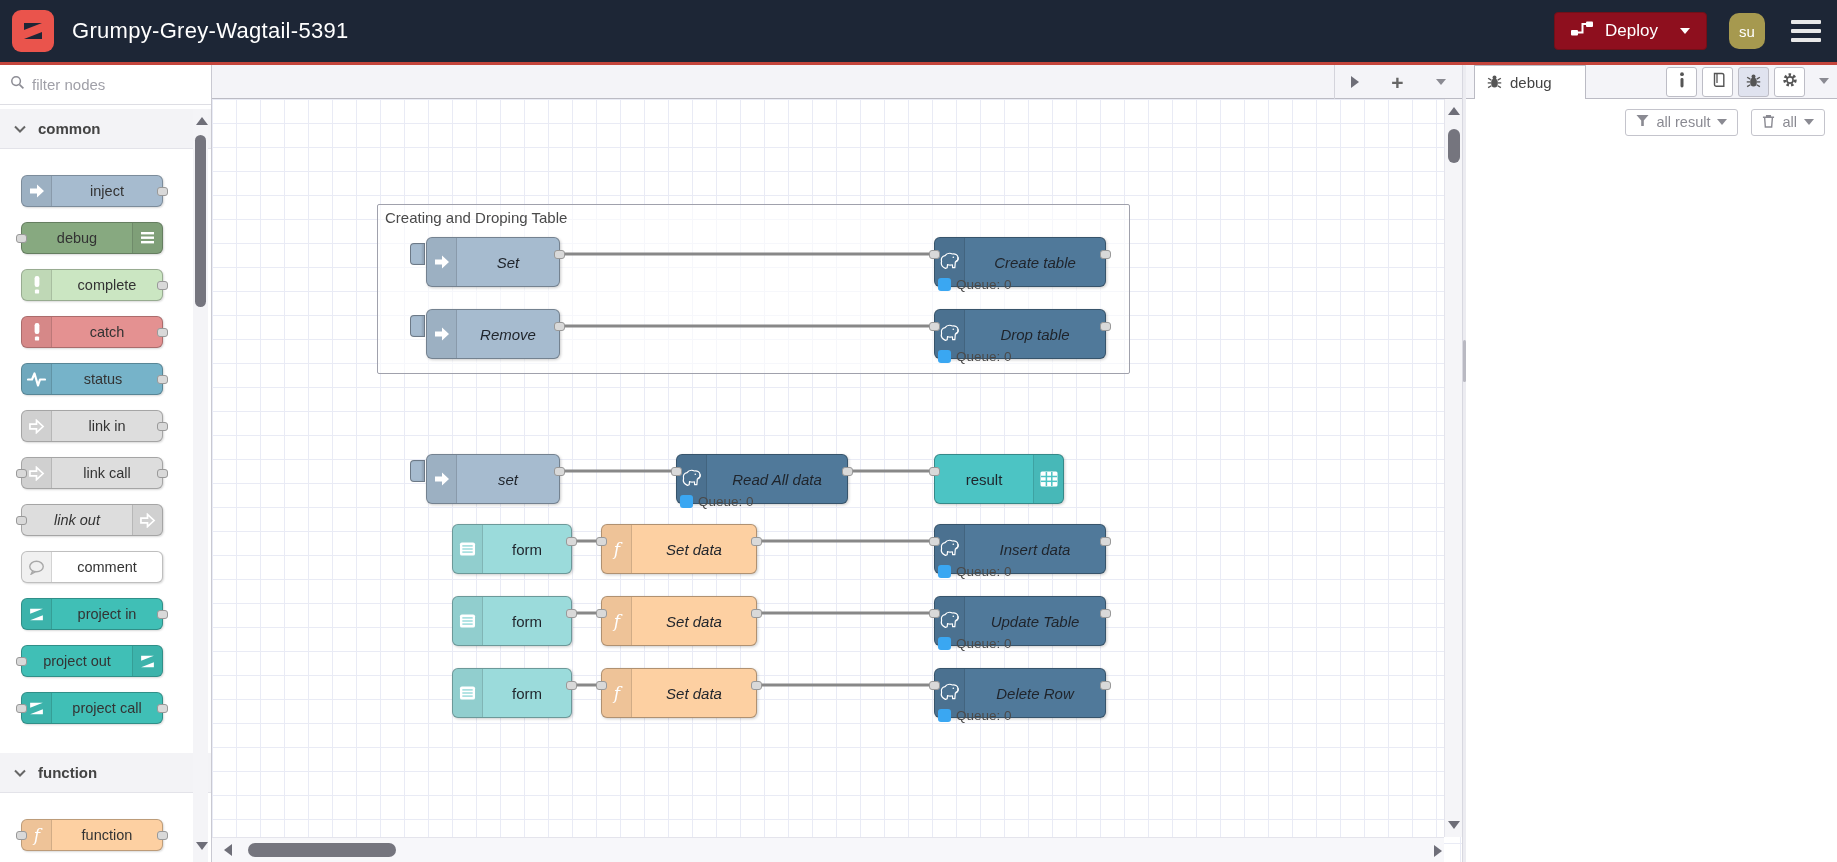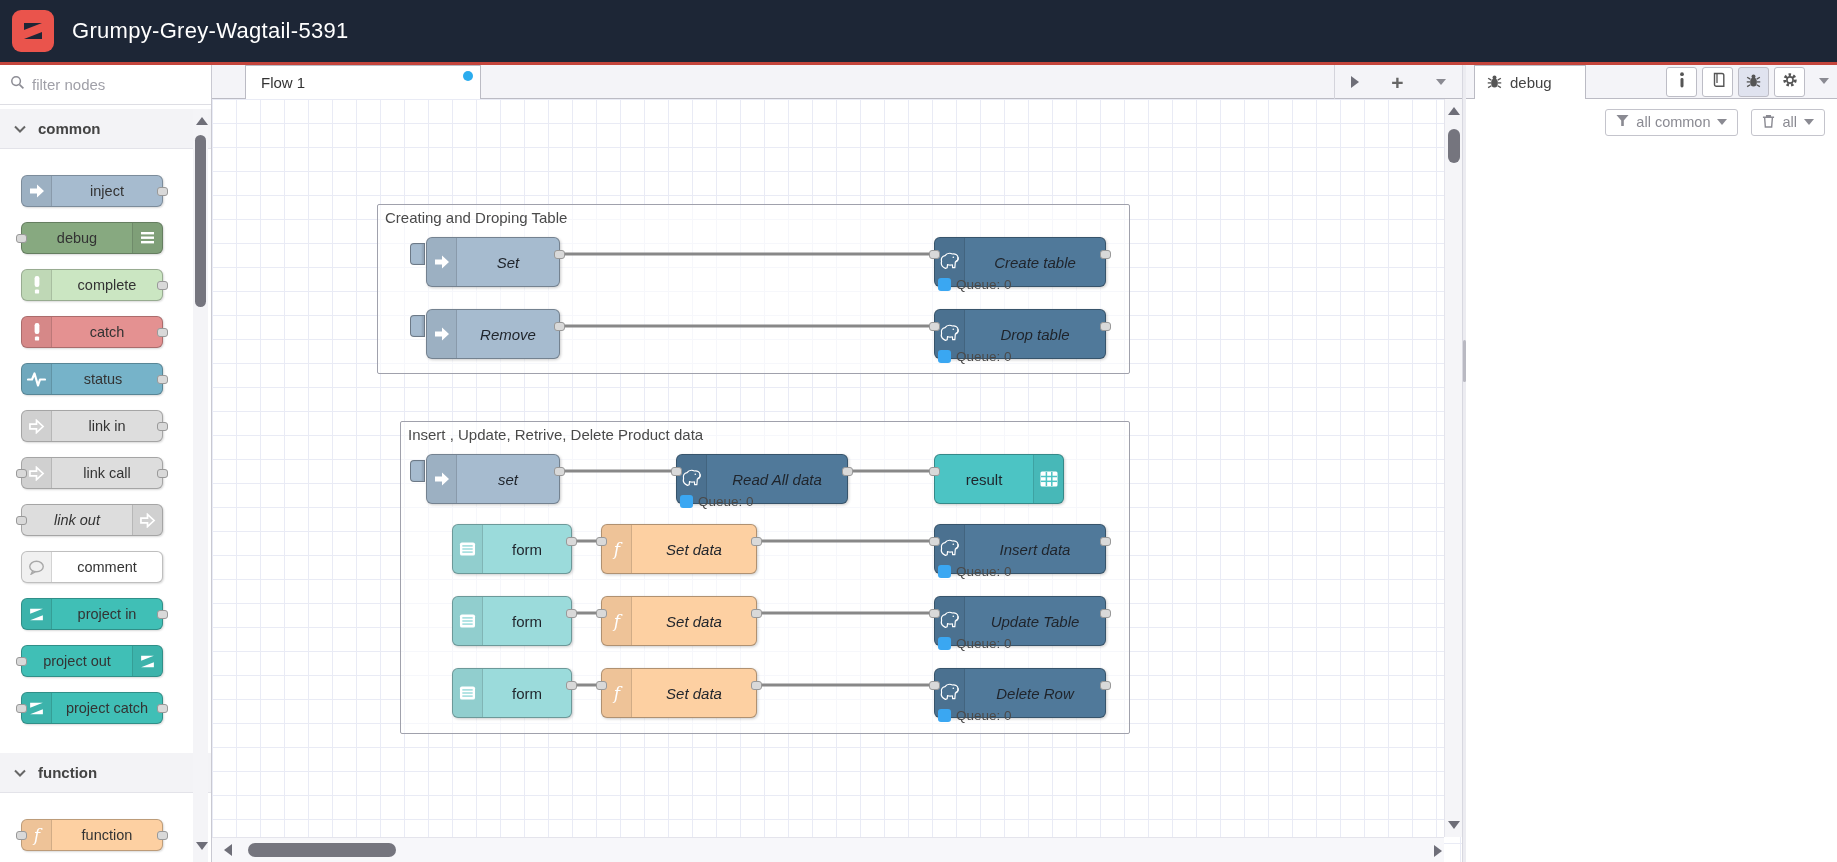--- a/index.html
+++ b/index.html
@@ -113,6 +113,27 @@
       </svg>
     </div>
     <div class="title">Grumpy-Grey-Wagtail-5391</div>
+    <div class="header-right">
+      <button class="deploy-btn">
+        <span>
+          <svg width="22" height="15" viewBox="0 0 22 15">
+            <rect x="0" y="9" width="7" height="5.5" rx="1" fill="#fff"></rect>
+            <path d="M7 11.5 h4.5 V3 h4.5" stroke="#fff" stroke-width="2" fill="none"></path>
+            <rect x="15" y="0.5" width="7" height="5.5" rx="1" fill="#fff"></rect>
+          </svg>
+        </span>
+        <span>Deploy</span>
+        <span class="caret white deploy-caret"></span>
+      </button>
+      <div class="avatar">
+        <span>su</span>
+      </div>
+      <div class="hamburger">
+        <div></div>
+          <div></div>
+          <div></div>
+      </div>
+    </div>
   </div>
 
   <div class="palette">

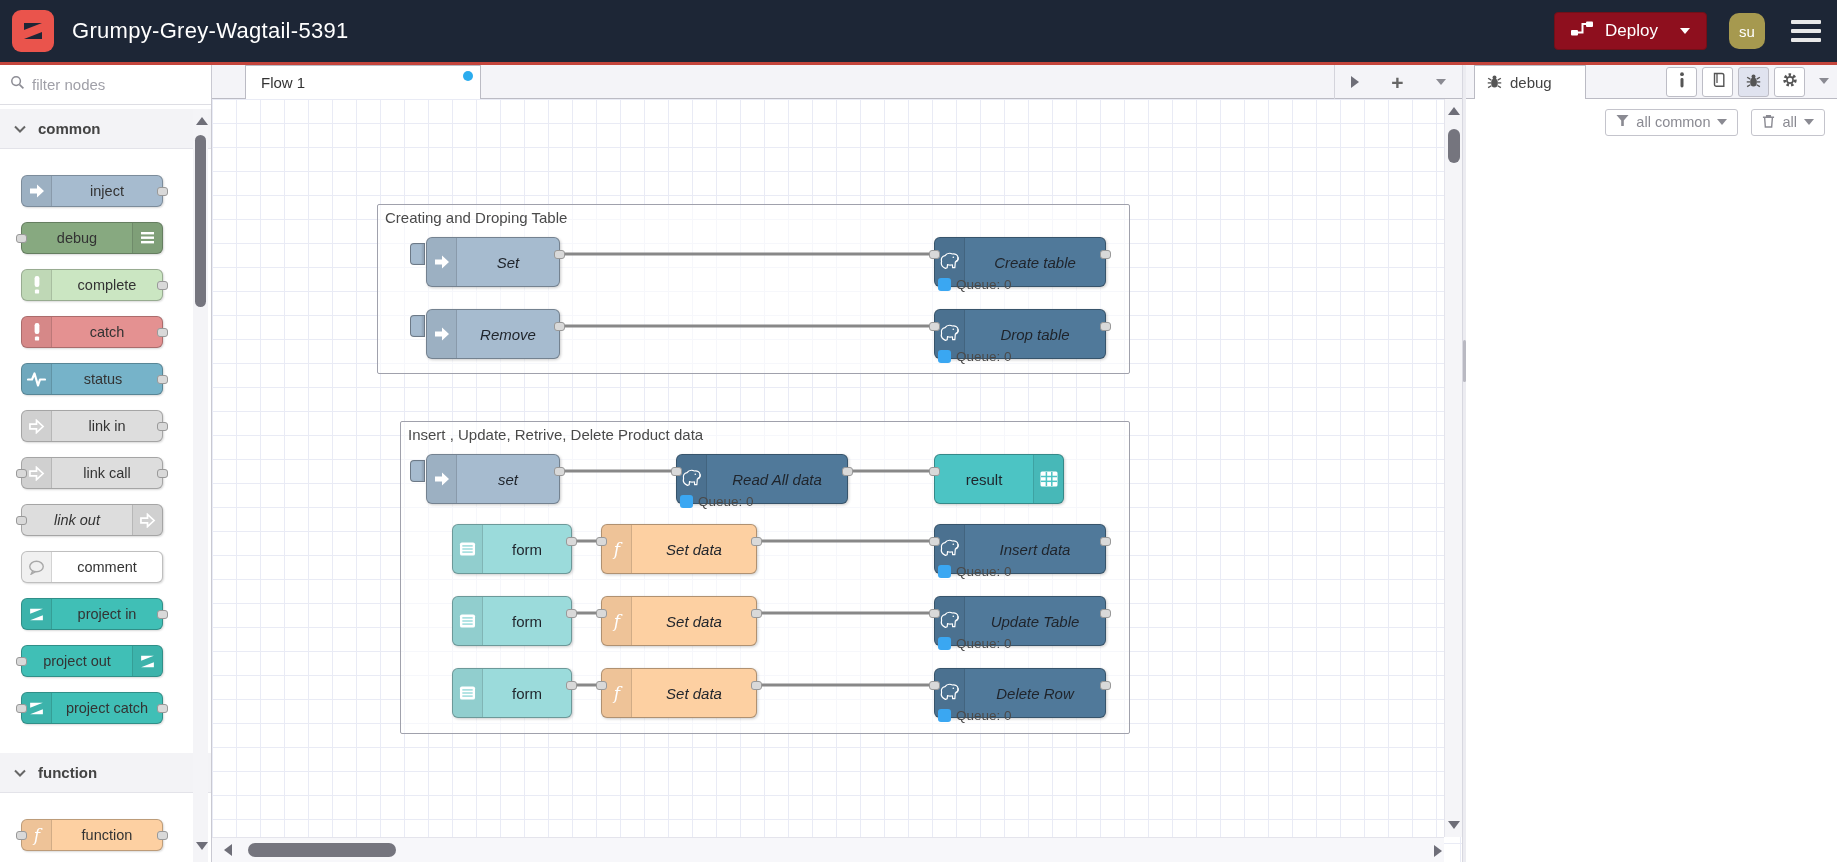--- a/index.html
+++ b/index.html
@@ -302,10 +302,6 @@
 
   <div class="canvas">
     <div class="tabbar">
-      <div class="flow-tab">
-        <span>Flow 1</span>
-        <span class="tab-dot"></span>
-      </div>
       <div class="tab-tools">
         <span class="tri right"></span>
         <span class="plus-glyph">+</span>

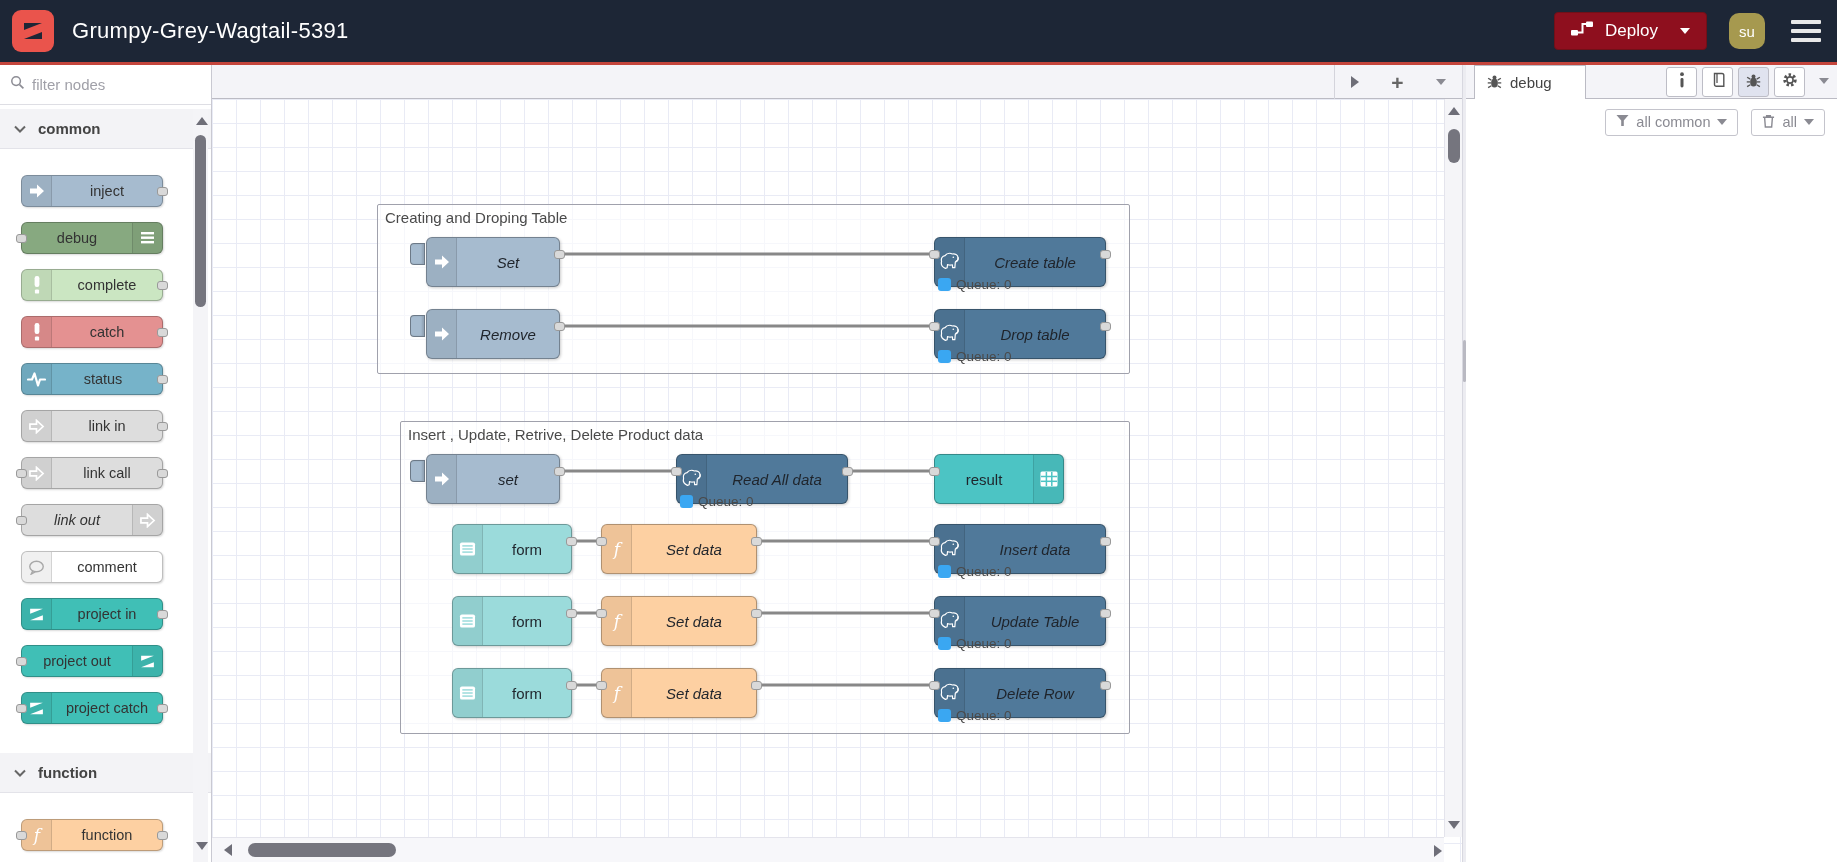--- a/index.html
+++ b/index.html
@@ -639,7 +639,7 @@
               <polygon points="0.5,1 13.5,1 8.4,7 8.4,13 5.6,13 5.6,7" fill="#8a8a92"></polygon>
             </svg>
         </span>
-        <span>all common</span>
+        <span>all result</span>
         <span class="caret"></span>
       </button>
       <button class="sb-filter-btn">

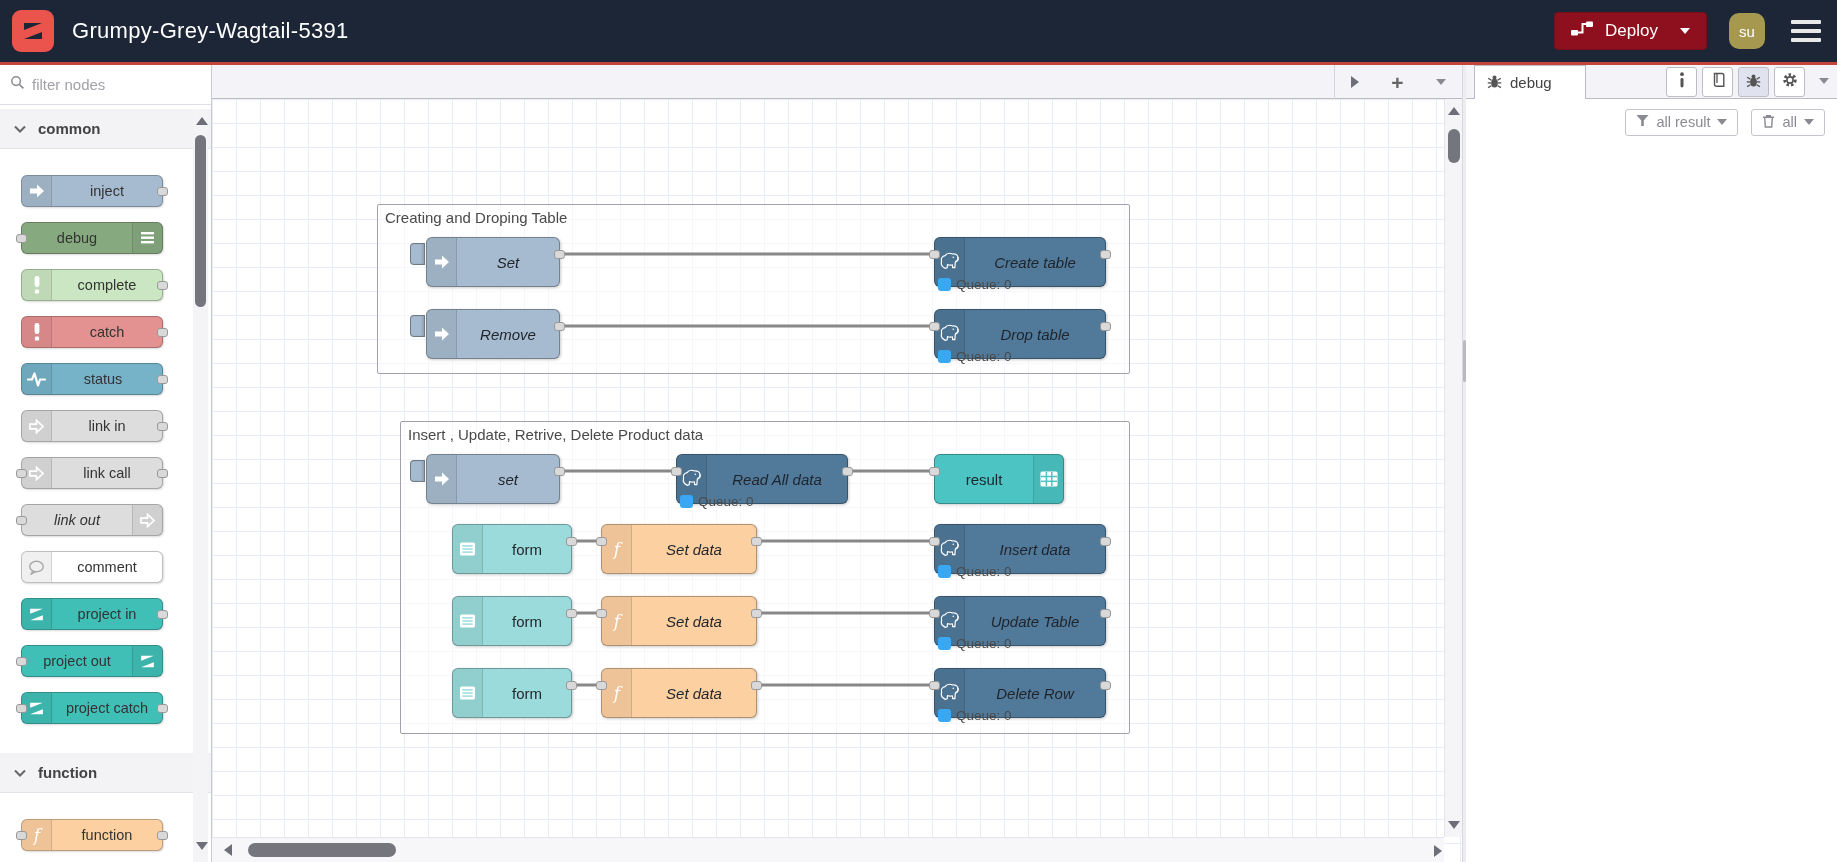--- a/index.html
+++ b/index.html
@@ -322,9 +322,6 @@
     <div class="flow-group" style="left: 165px; top: 105px; width: 753px; height: 170px;">
           <span class="group-title">Creating and Droping Table</span>
         </div>
-        <div class="flow-group" style="left: 188px; top: 322px; width: 730px; height: 313px;">
-          <span class="group-title">Insert , Update, Retrive, Delete Product data</span>
-        </div>
         <svg class="wires" width="1232" height="738">
           <line x1="353" y1="155" x2="717" y2="155" stroke="#888888" stroke-width="3" stroke-linecap="round"></line>
           <line x1="353" y1="227" x2="717" y2="227" stroke="#888888" stroke-width="3" stroke-linecap="round"></line>

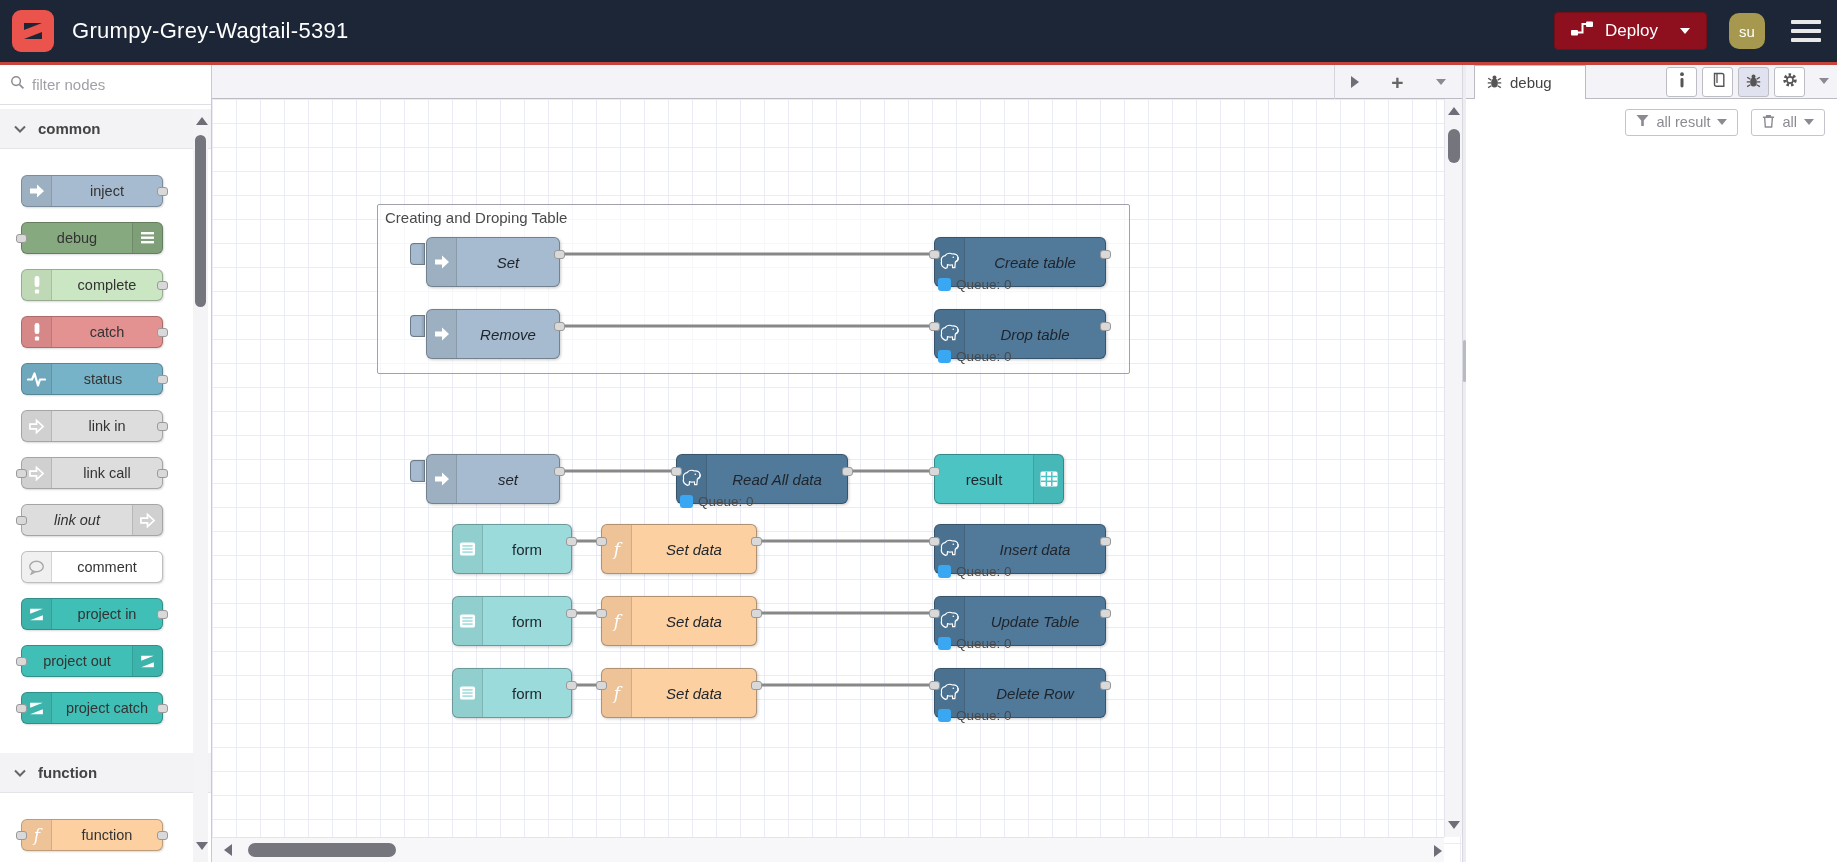--- a/index.html
+++ b/index.html
@@ -269,7 +269,7 @@
                 <polygon points="21,20 3,20 21,13" fill="#fff"></polygon>
               </svg>
             </span>
-            <span class="pal-label" style="left: 30px; right: 0px;">project catch</span>
+            <span class="pal-label" style="left: 30px; right: 0px;">project call</span>
             <span class="port out"></span>
             <span class="port in"></span>
           </div>

